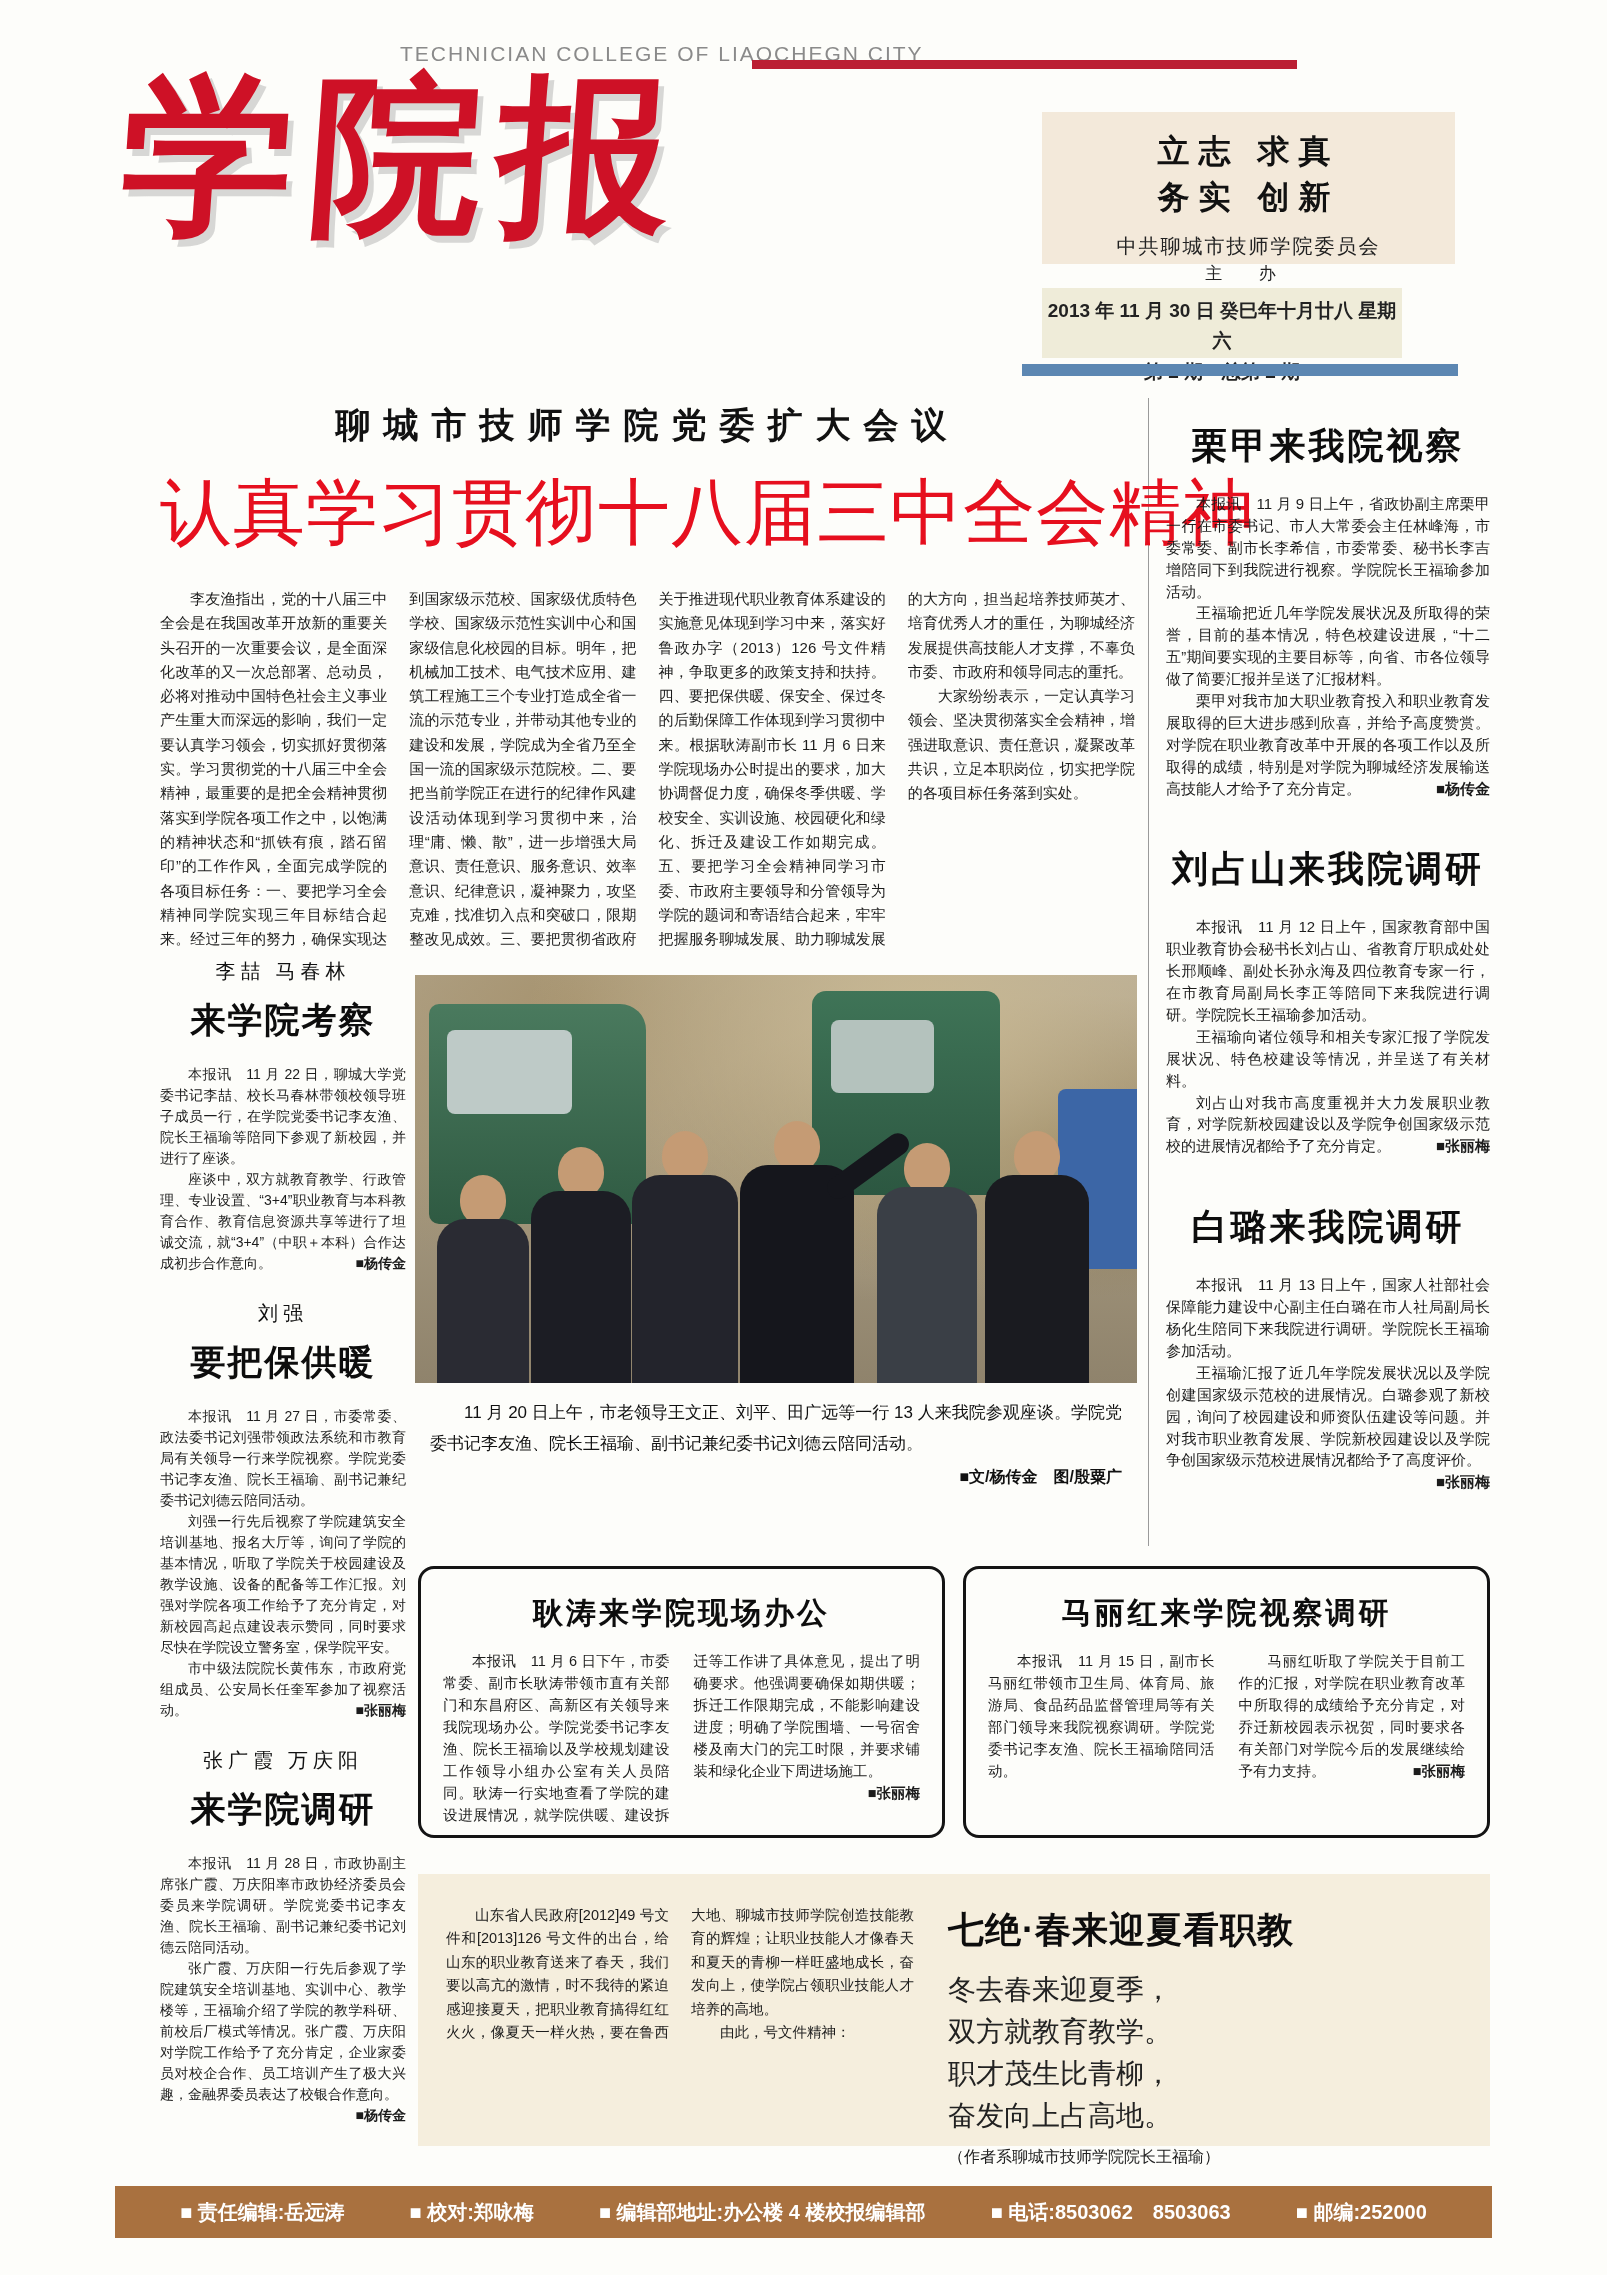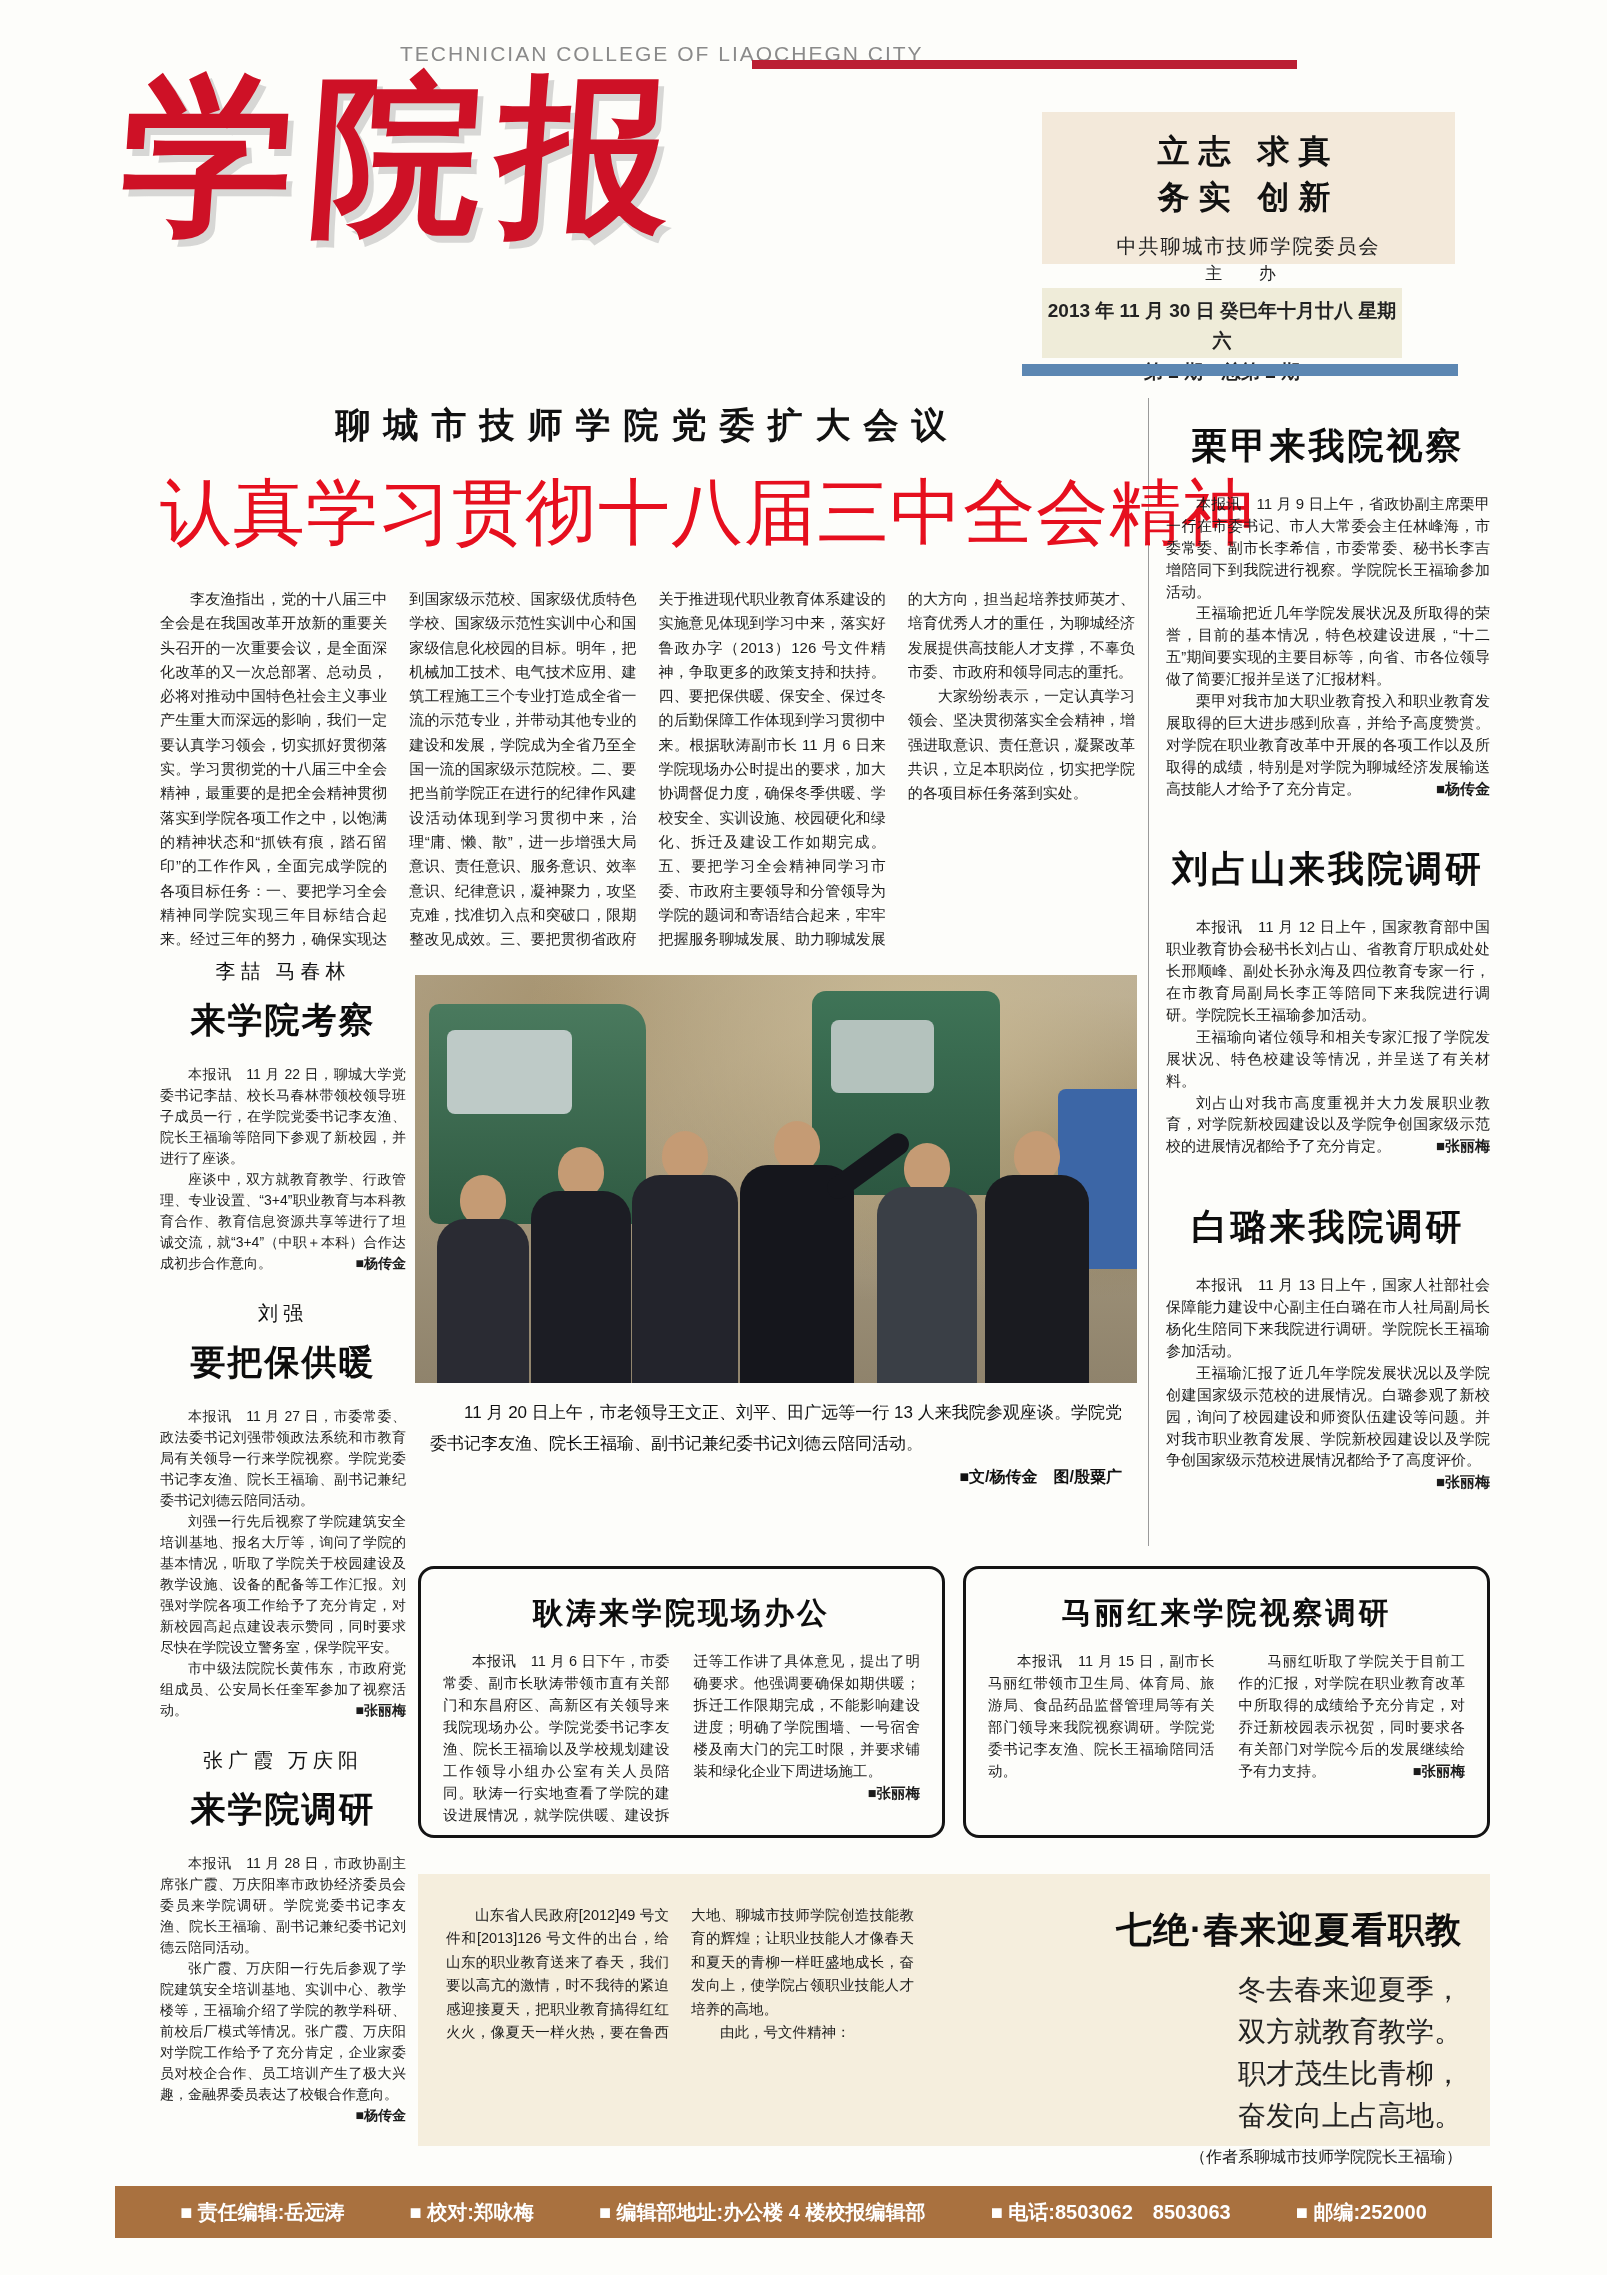--- a/index.html
+++ b/index.html
@@ -99,7 +99,7 @@
               padding:30px 28px;display:flex;gap:34px;}
   .bf-text{width:468px;column-count:2;column-gap:22px;font-size:14.5px;line-height:1.62;text-align:justify;}
   .bf-text p{margin:0;text-indent:2em;}
-  .poem{flex:1;text-align:right;}
+  .poem{flex:1;text-align:left;}
   .poem-title{font-size:36px;font-weight:bold;letter-spacing:1px;color:#0d0d0d;margin:2px 0 14px;}
   .poem-line{font-size:28px;line-height:1.5;font-family:"Liberation Serif",serif;color:#222;}
   .poem-attr{font-size:16px;margin-top:10px;color:#222;}

